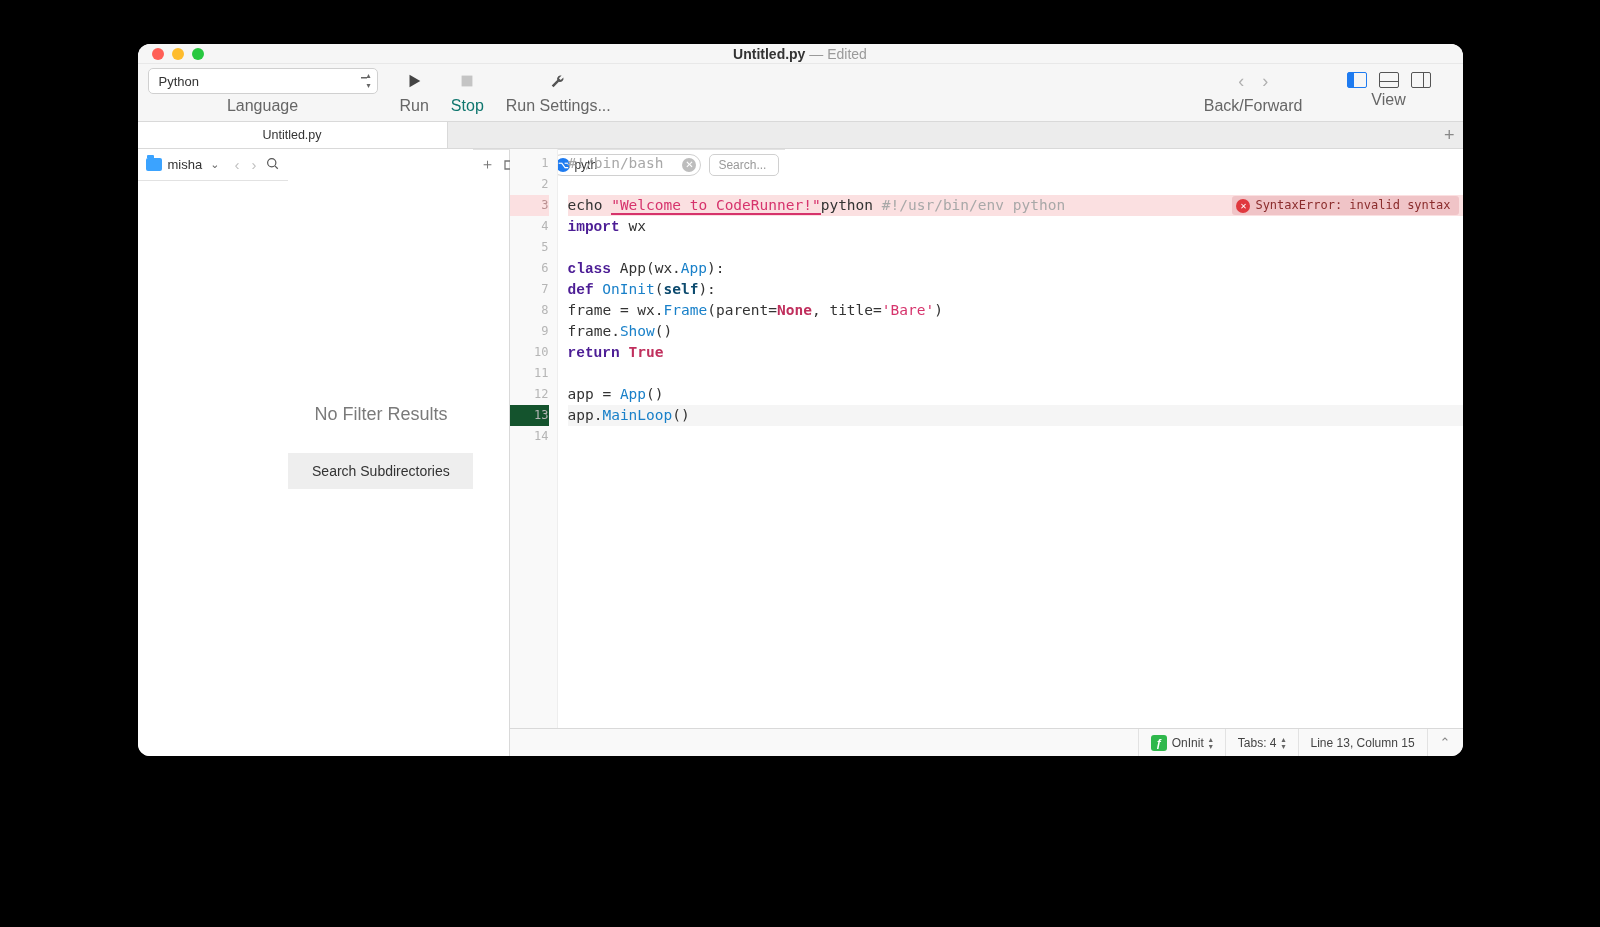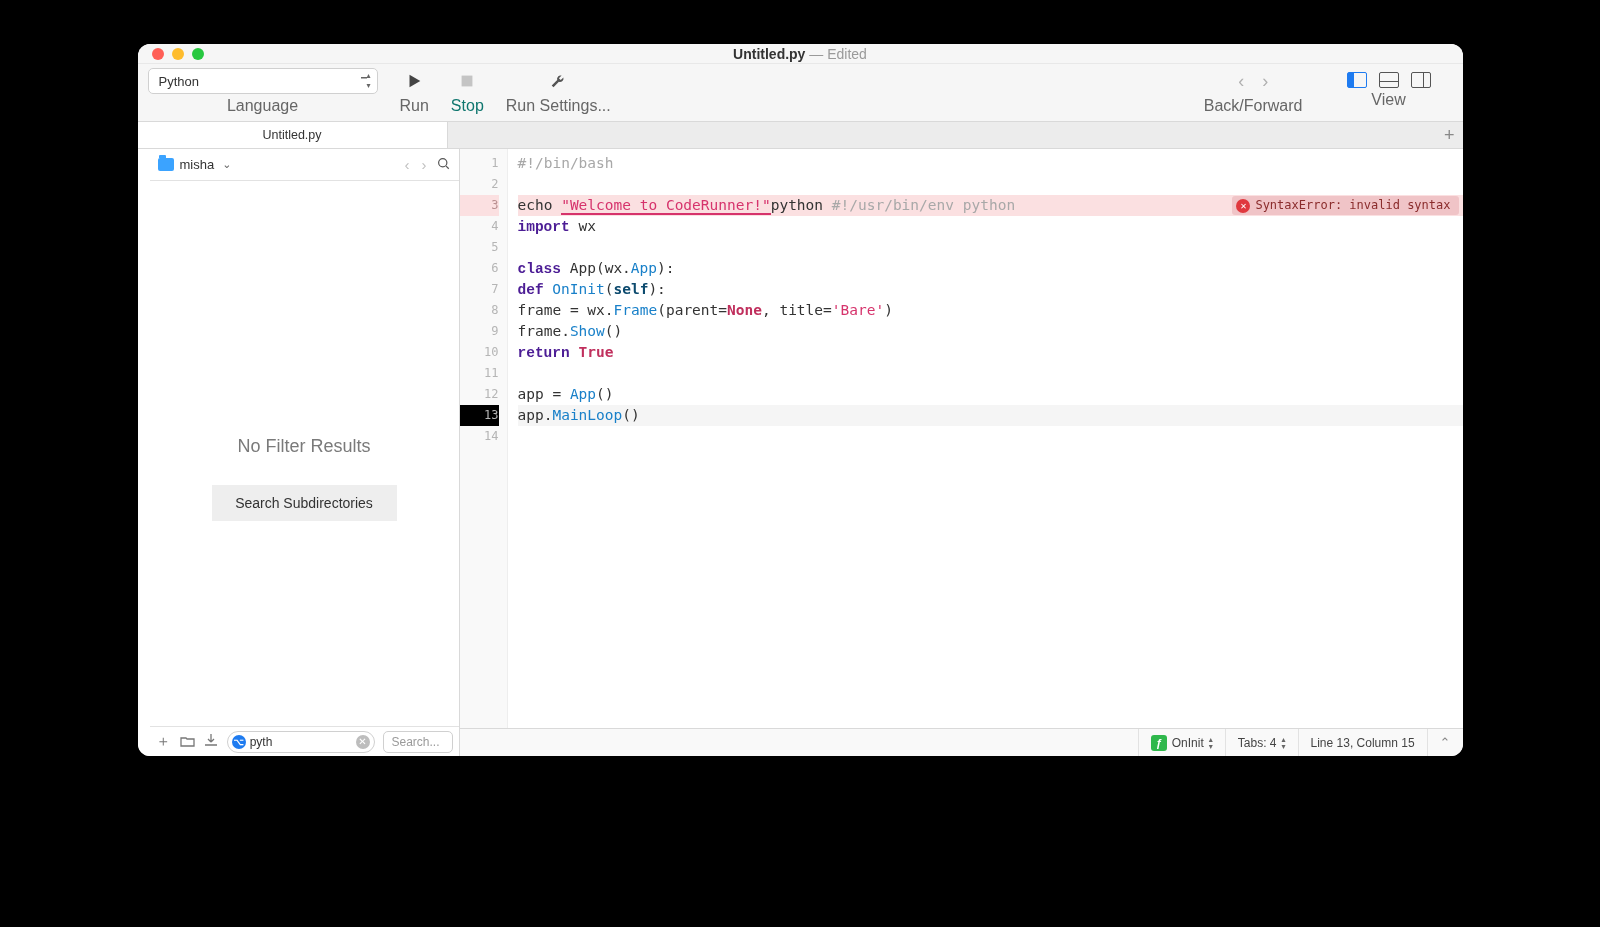--- a/index.html
+++ b/index.html
@@ -105,8 +105,8 @@
 
   
   .sidebar {
-    width: 322px; background:#fff; border-right:1px solid #d9d9d9;
-    display:flex; flex-direction:column;padding-left:12px;
+    width: 372px; background:#fff; border-right:1px solid #d9d9d9;
+    display:flex; 
   }
   .sb-top {
     height:32px; border-bottom:1px solid #e2e2e2;

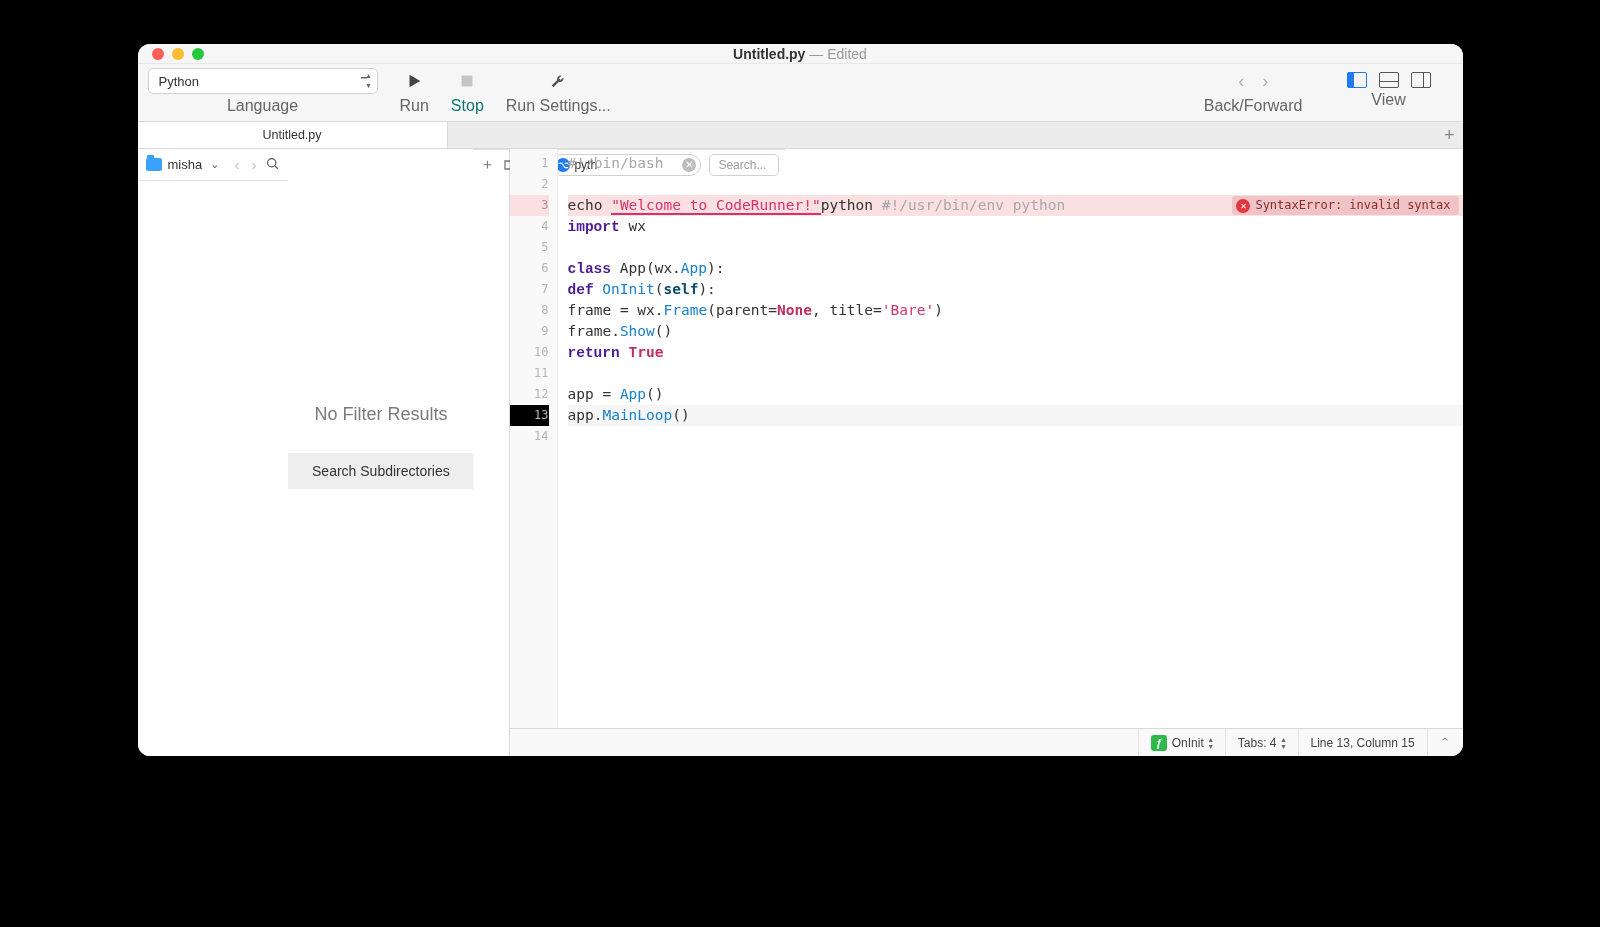--- a/index.html
+++ b/index.html
@@ -157,7 +157,7 @@
   }
   .gutter .ln{height:21px;}
   .gutter .ln.err{background:#fbe0e1;color:#b98f90;}
-  .gutter .ln.current{background:#000000;}
+  .gutter .ln.current{background:#14532d;}
   .code {
     flex:1; padding:4px 0 0 10px; position:relative; white-space:pre;
     font-family:inherit;

